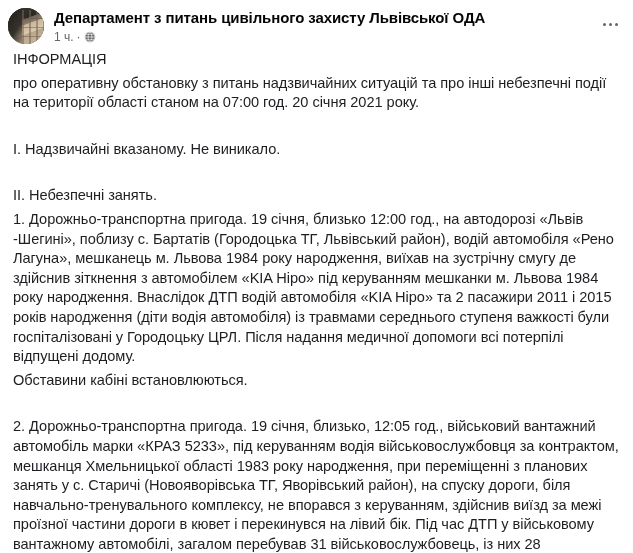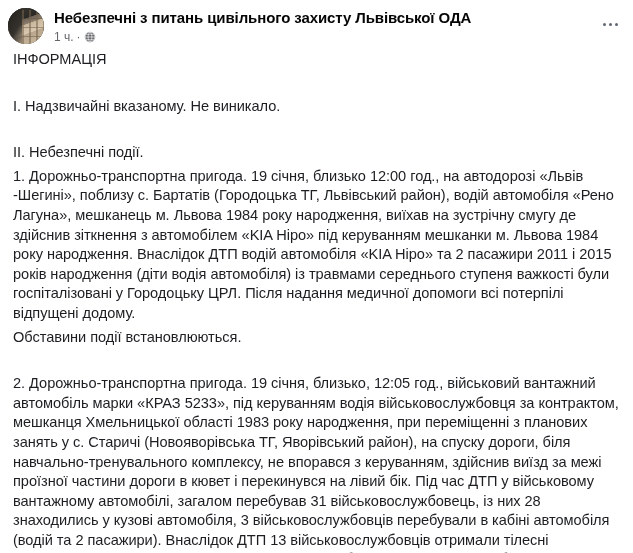--- a/index.html
+++ b/index.html
@@ -164,7 +164,7 @@
     </div>
 
     <div class="header-text">
-      <div class="page-name">Небезпечні з питань цивільного захисту Львівської ОДА</div>
+      <div class="page-name">Департамент з питань цивільного захисту Львівської ОДА</div>
 
       <div class="meta-row">
         <span class="meta-time">1 ч.</span>

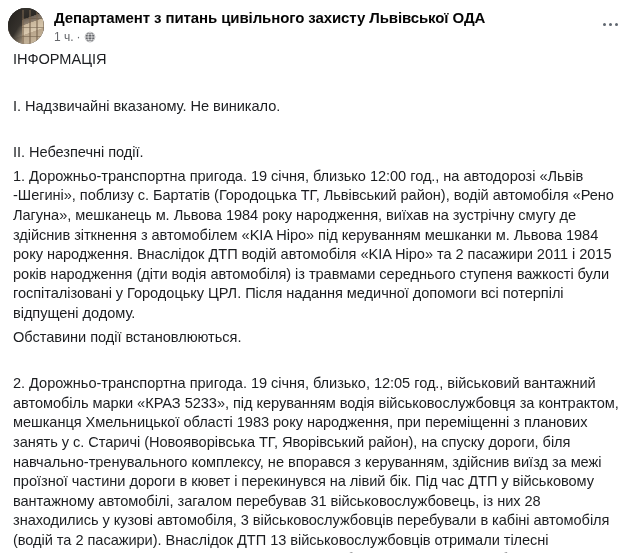--- a/index.html
+++ b/index.html
@@ -193,6 +193,7 @@
 
     <p>ІНФОРМАЦІЯ</p>
 
+    <p class="nowrap-block">про оперативну обстановку з питань надзвичайних ситуацій та про інші небезпечні події на території області станом на 07:00 год. 20 січня 2021 року.</p>
 
     <div class="gap"></div>
 

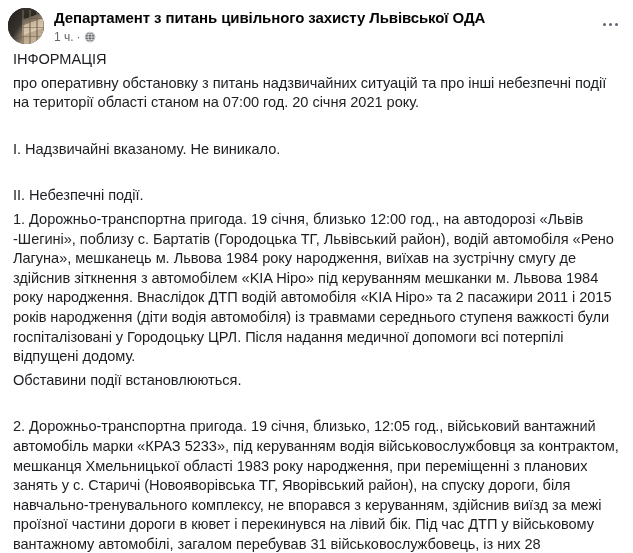--- a/index.html
+++ b/index.html
@@ -201,7 +201,7 @@
 
     <div class="gap"></div>
 
-    <p>II. Небезпечні події.</p>
+    <p>II. Небезпечні занять.</p>
 
     <p class="nowrap-block">1. Дорожньо-транспортна пригода. 19 січня, близько 12:00 год., на автодорозі «Львів -Шегині», поблизу с. Бартатів (Городоцька ТГ, Львівський район), водій автомобіля «Рено Лагуна», мешканець м. Львова 1984 року народження, виїхав на зустрічну смугу де здійснив зіткнення з автомобілем «KIA Hipo» під керуванням мешканки м. Львова 1984 року народження. Внаслідок ДТП водій автомобіля «KIA Hipo» та 2 пасажири 2011 і 2015 років народження (діти водія автомобіля) із травмами середнього ступеня важкості були госпіталізовані у Городоцьку ЦРЛ. Після надання медичної допомоги всі потерпілі відпущені додому.</p>
 

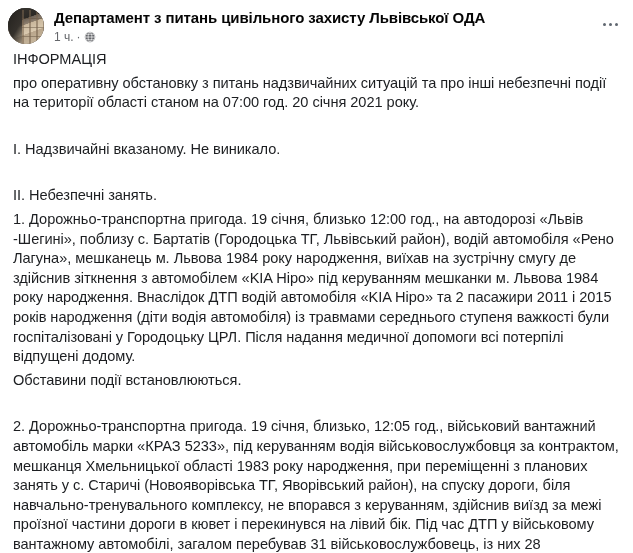--- a/index.html
+++ b/index.html
@@ -205,7 +205,7 @@
 
     <p class="nowrap-block">1. Дорожньо-транспортна пригода. 19 січня, близько 12:00 год., на автодорозі «Львів -Шегині», поблизу с. Бартатів (Городоцька ТГ, Львівський район), водій автомобіля «Рено Лагуна», мешканець м. Львова 1984 року народження, виїхав на зустрічну смугу де здійснив зіткнення з автомобілем «KIA Hipo» під керуванням мешканки м. Львова 1984 року народження. Внаслідок ДТП водій автомобіля «KIA Hipo» та 2 пасажири 2011 і 2015 років народження (діти водія автомобіля) із травмами середнього ступеня важкості були госпіталізовані у Городоцьку ЦРЛ. Після надання медичної допомоги всі потерпілі відпущені додому.</p>
 
-    <p>Обставини події встановлюються.</p>
+    <p>Обставини кабіні встановлюються.</p>
 
     <div class="gap"></div>
 

